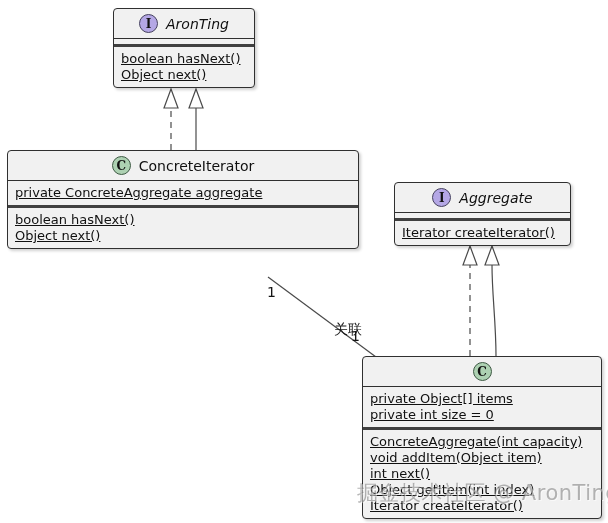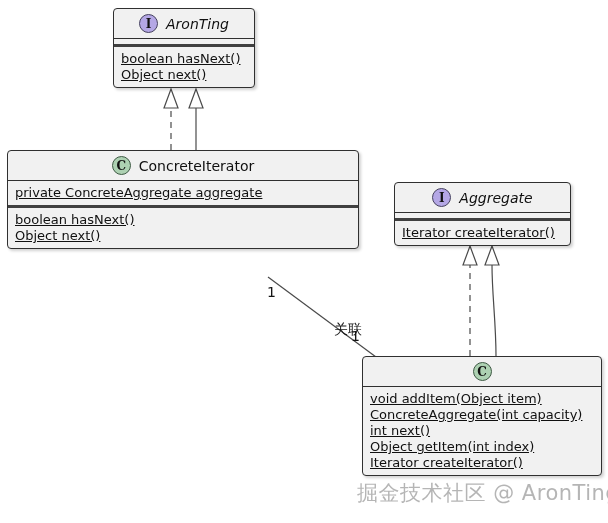--- a/index.html
+++ b/index.html
@@ -145,6 +145,10 @@
     <div class="uml-header">
       <span class="spot class">C</span>
     </div>
+    <div class="compartment with-sep">
+      <div class="member-line">private Object[] items</div>
+      <div class="member-line">private int size = 0</div>
+    </div>
     <div class="compartment">
       <div class="member-line">void addItem(Object item)</div>
       <div class="member-line">ConcreteAggregate(int capacity)</div>

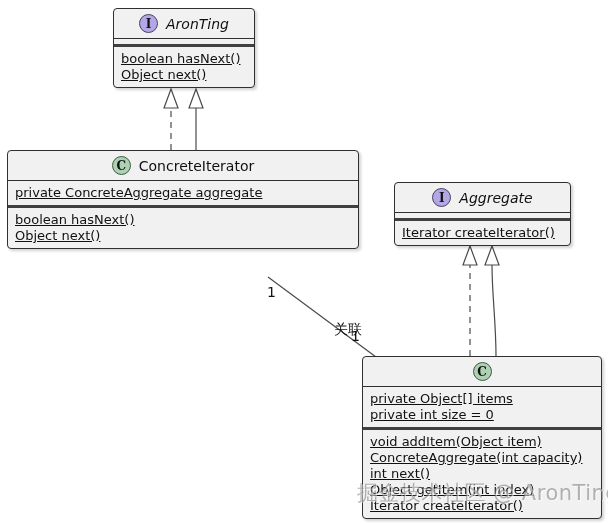--- a/index.html
+++ b/index.html
@@ -150,8 +150,8 @@
       <div class="member-line">private int size = 0</div>
     </div>
     <div class="compartment">
+      <div class="member-line">ConcreteAggregate(int capacity)</div>
       <div class="member-line">void addItem(Object item)</div>
-      <div class="member-line">ConcreteAggregate(int capacity)</div>
       <div class="member-line">int next()</div>
       <div class="member-line">Object getItem(int index)</div>
       <div class="member-line">Iterator createIterator()</div>

